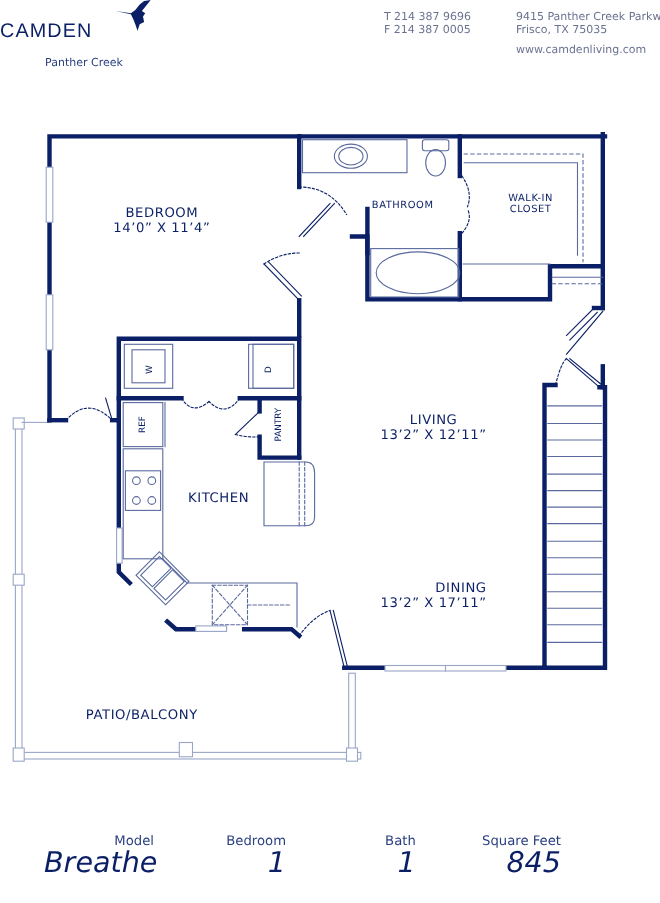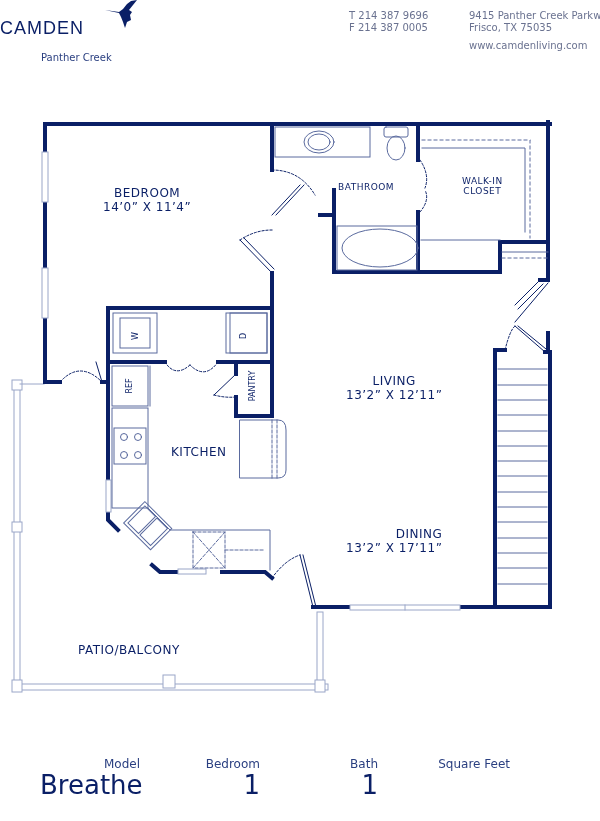--- a/index.html
+++ b/index.html
@@ -14,7 +14,7 @@
   .room-small { font-size: 9px; }
   .stat { position: absolute; text-align: right; color: #0a1f66; }
   .stat-label { font-size: 12px; color: #2a3f80; }
-  .stat-value { font-size: 26px; line-height: 28px; }
+  .stat-value { font-size: 26px; line-height: 28px; font-style: italic; }
   .stat-sub { font-size: 11px; color: #2a3f80; margin-top: 47px; }
 </style>
 </head>

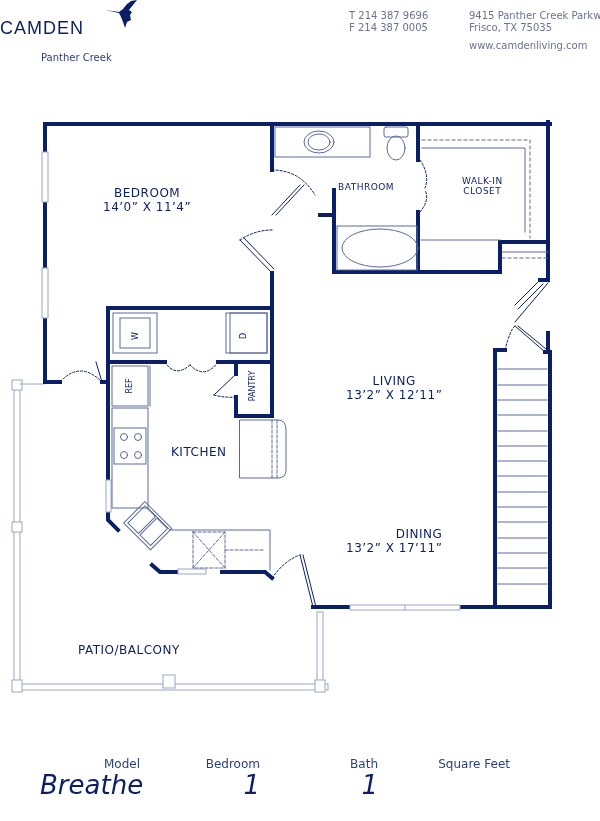--- a/index.html
+++ b/index.html
@@ -244,6 +244,7 @@
 </div>
 <div class="stat" style="left:410px; top:757px; width:100px;">
   <div class="stat-label">Square Feet</div>
+  <div class="stat-value">845</div>
 </div>
 
 </body></html>

